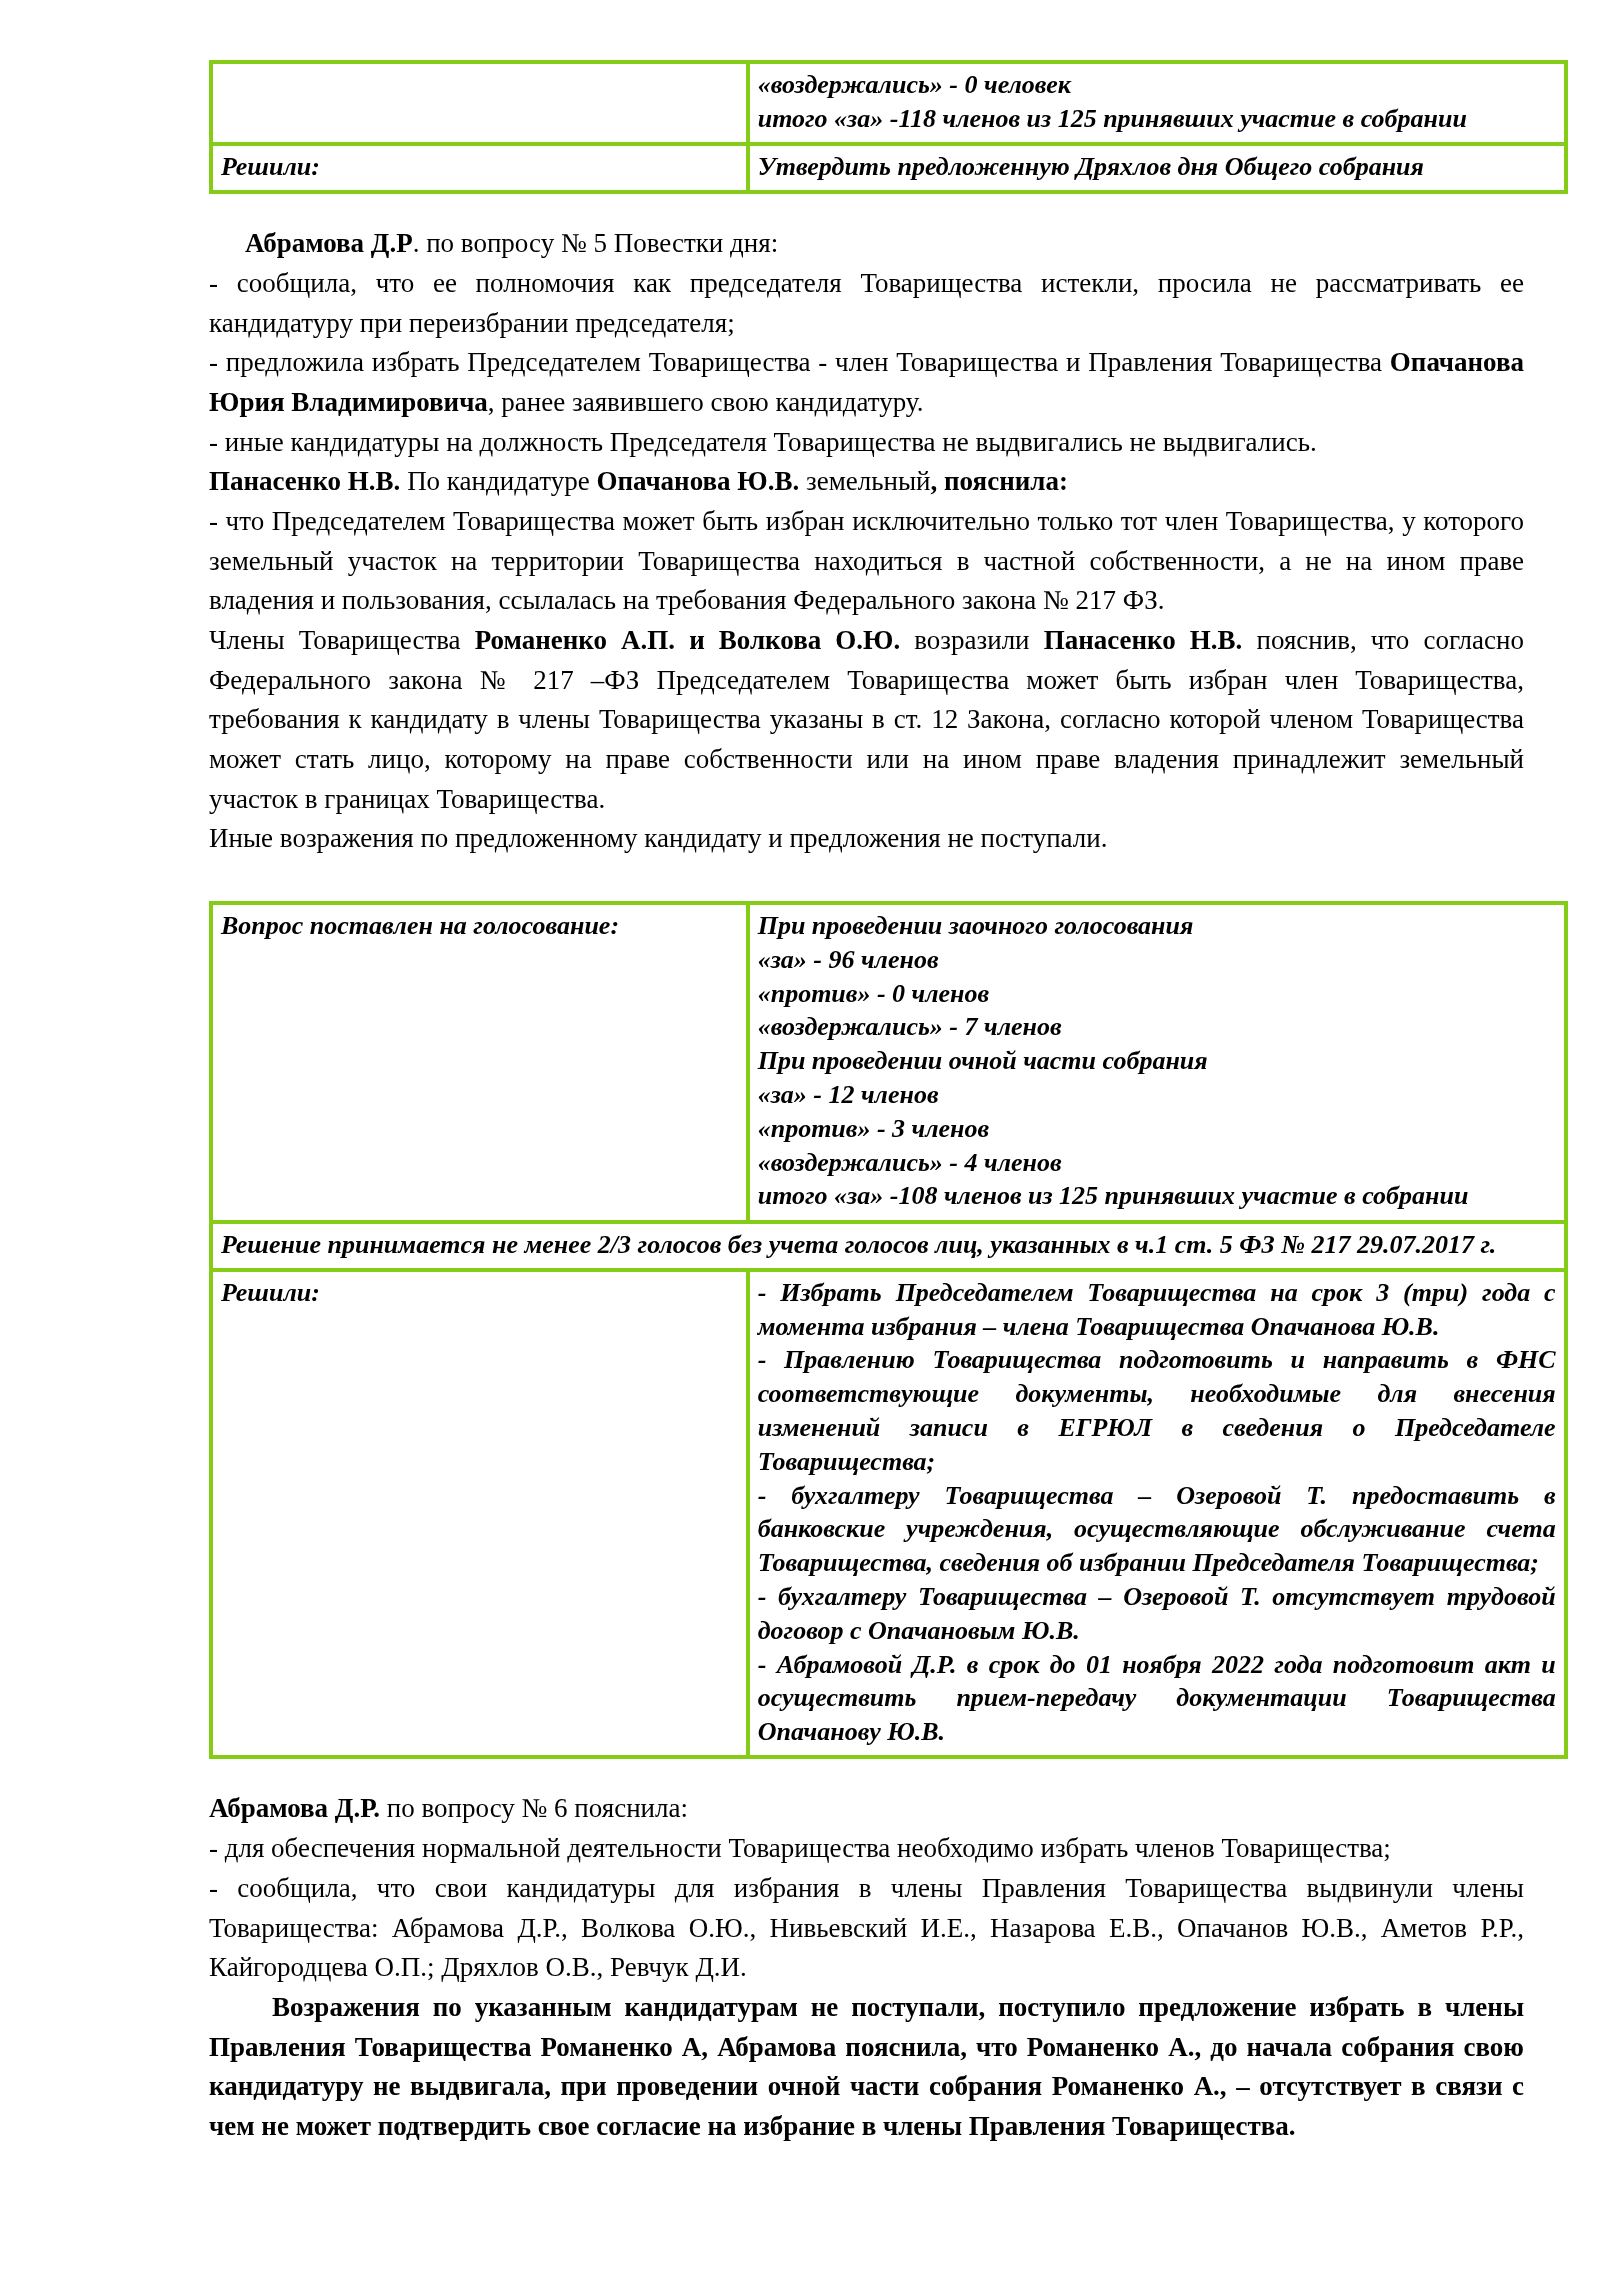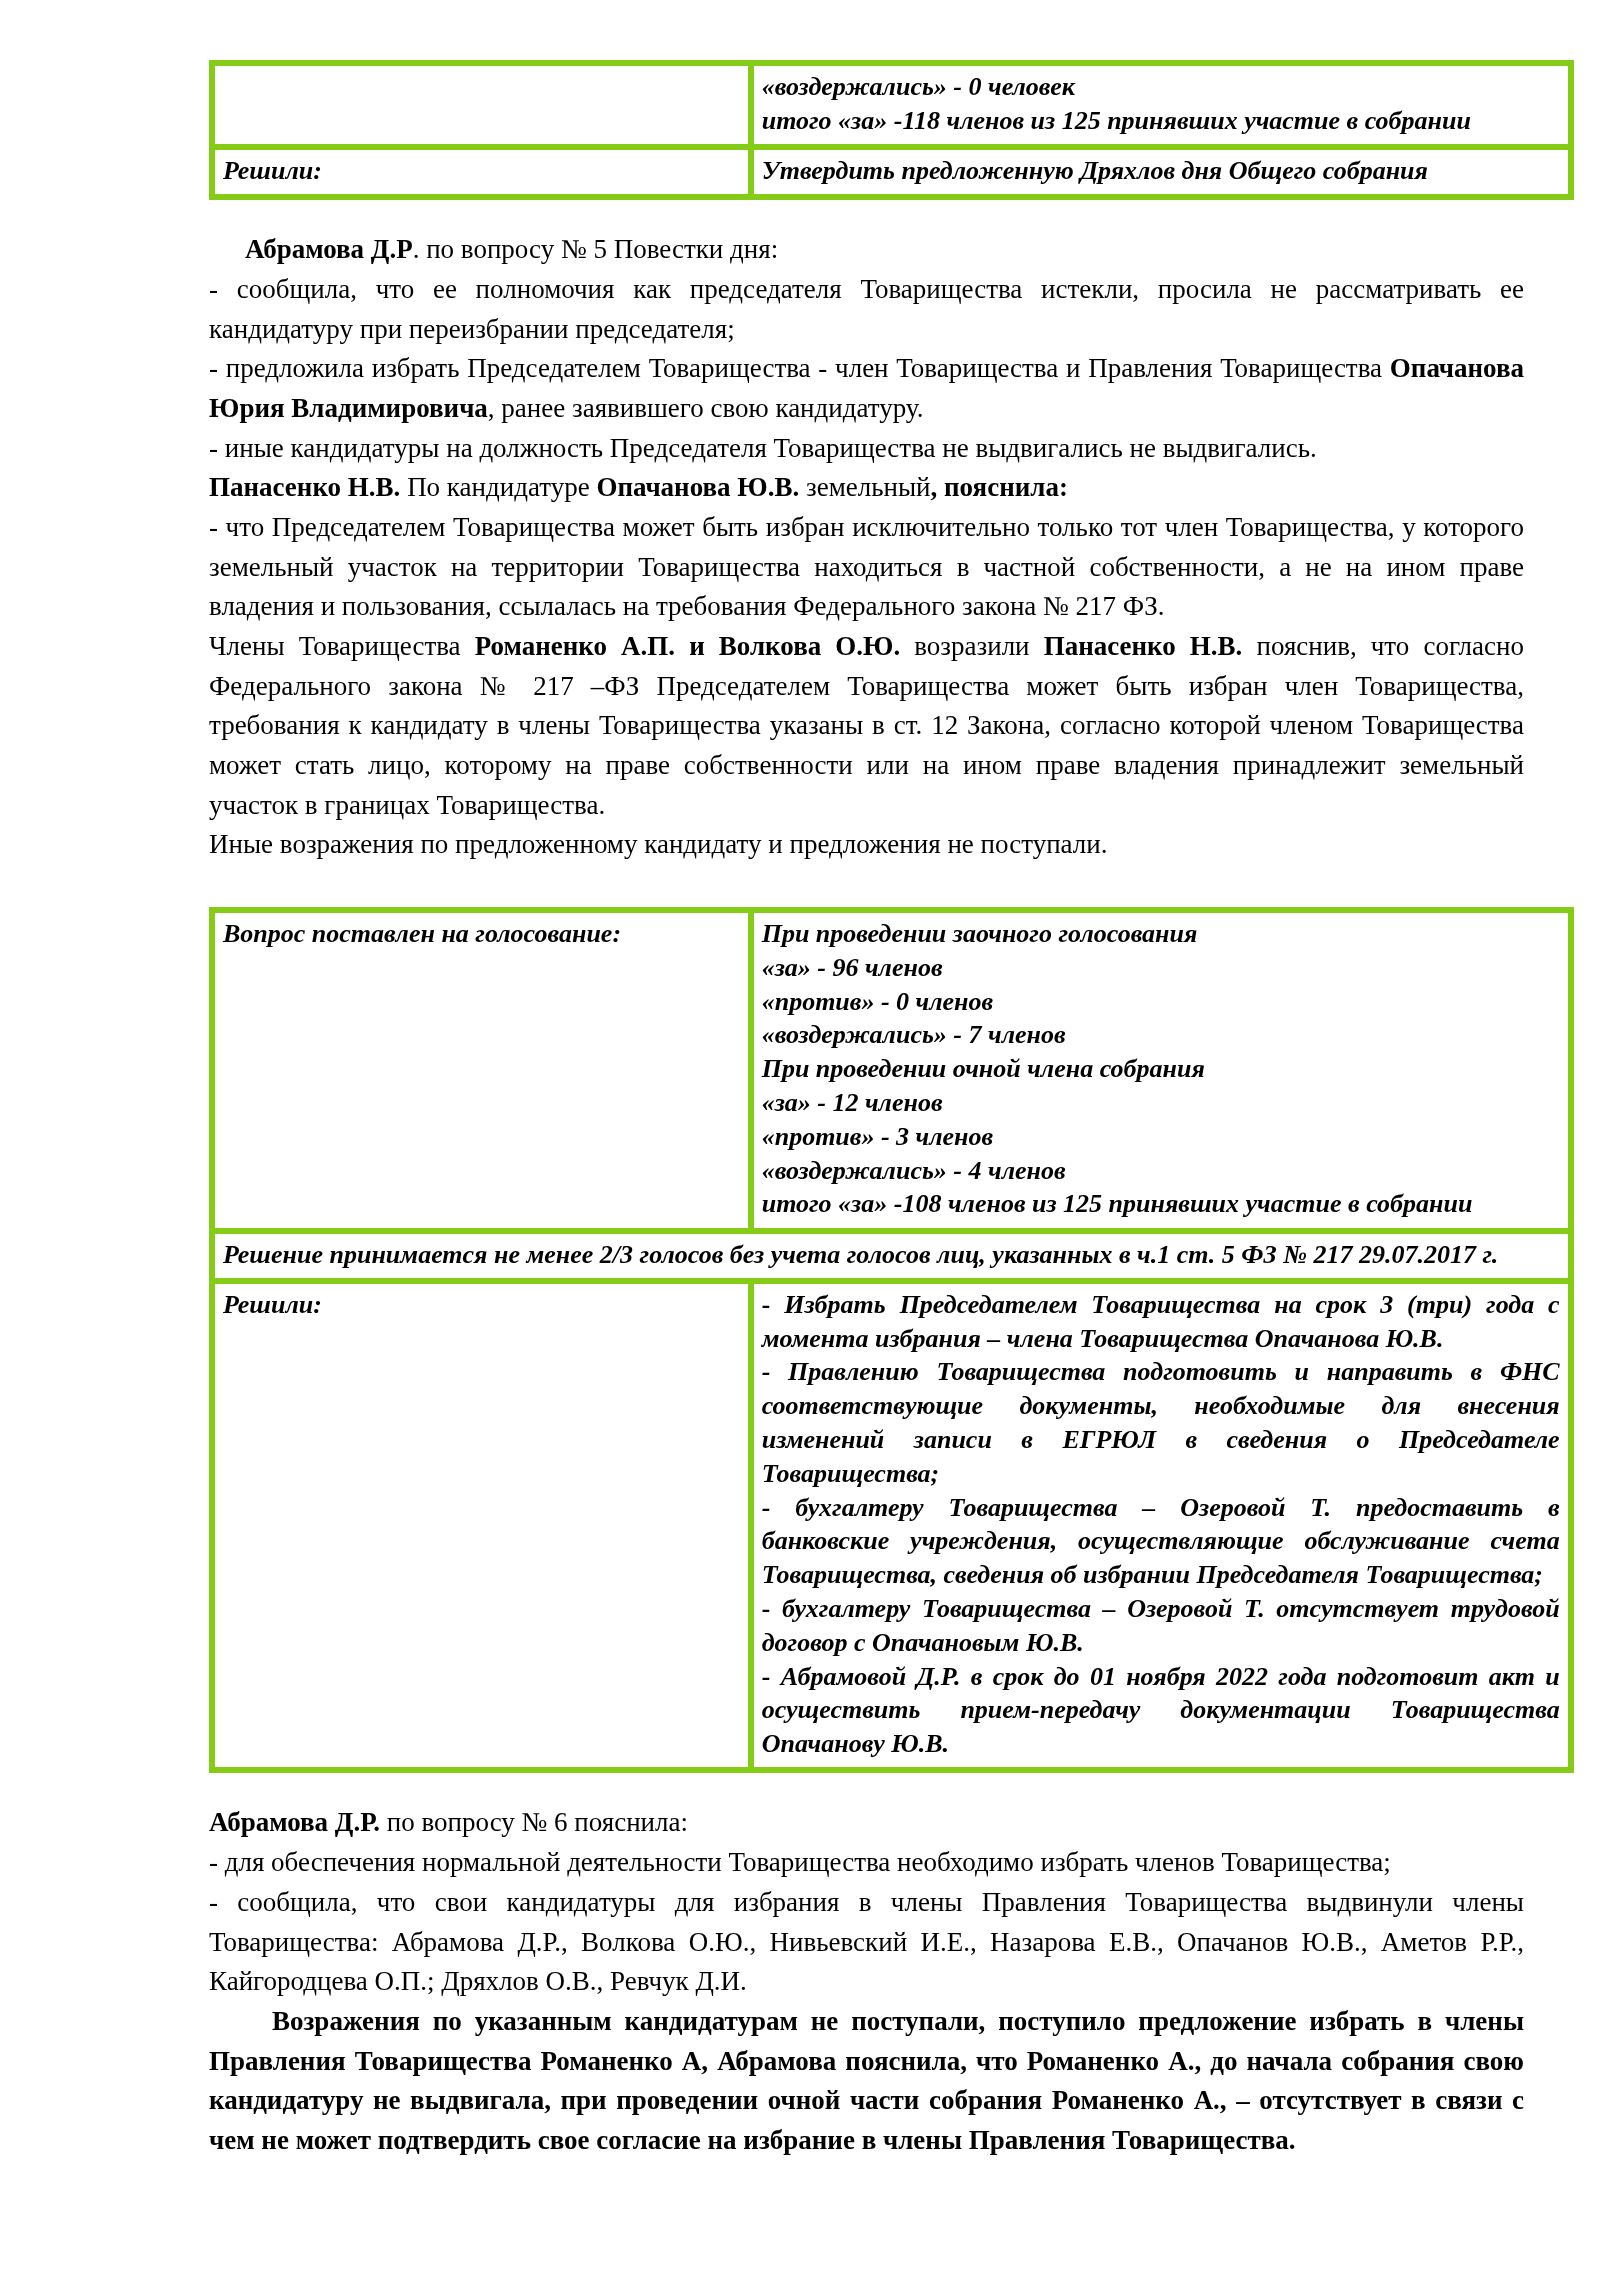--- a/index.html
+++ b/index.html
@@ -37,7 +37,7 @@
     margin: 0;
   }
   table.doc-table td {
-    border: 6px solid #84cc16;
+    border: 4px solid #84cc16;
     padding: 3.9px 7.9px 6.5px 7.9px;
     vertical-align: top;
     font-size: 26px;

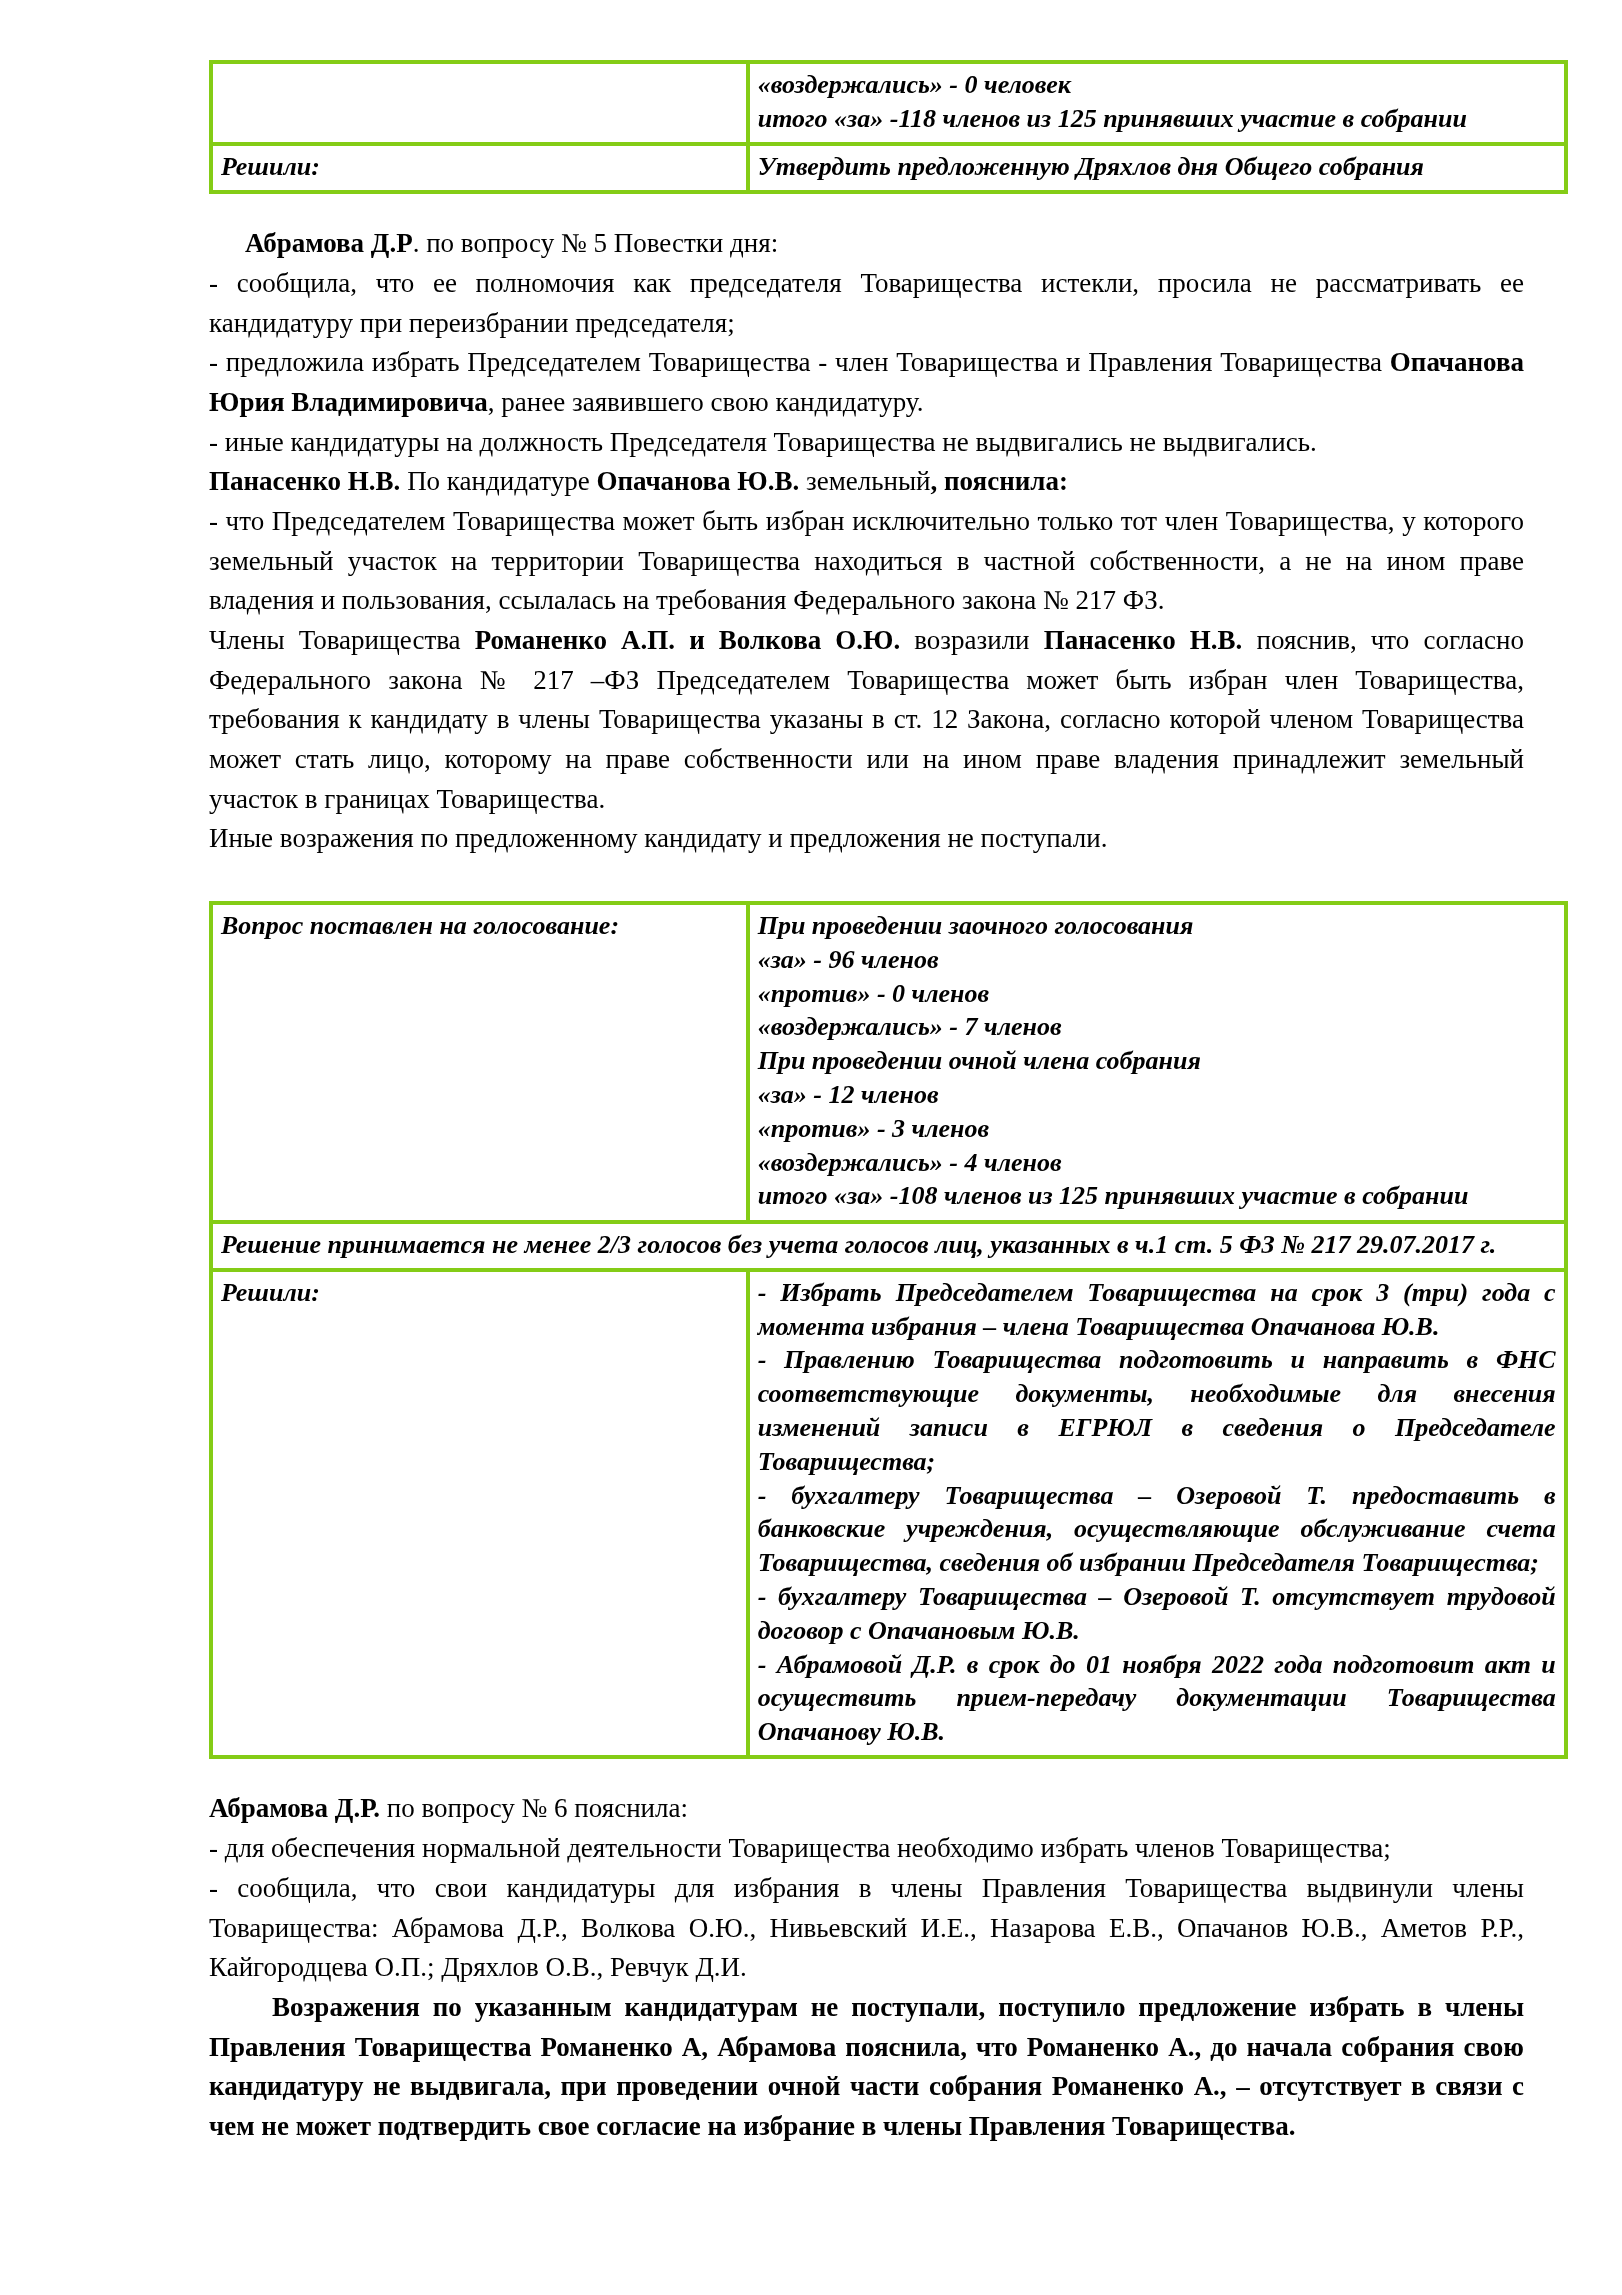--- a/index.html
+++ b/index.html
@@ -118,7 +118,7 @@
             <span class="line">«за» - 96 членов</span>
             <span class="line">«против» - 0 членов</span>
             <span class="line">«воздержались» - 7 членов</span>
-            <span class="line">При проведении очной члена собрания</span>
+            <span class="line">При проведении очной части собрания</span>
             <span class="line">«за» - 12 членов</span>
             <span class="line">«против» - 3 членов</span>
             <span class="line">«воздержались» - 4 членов</span>

